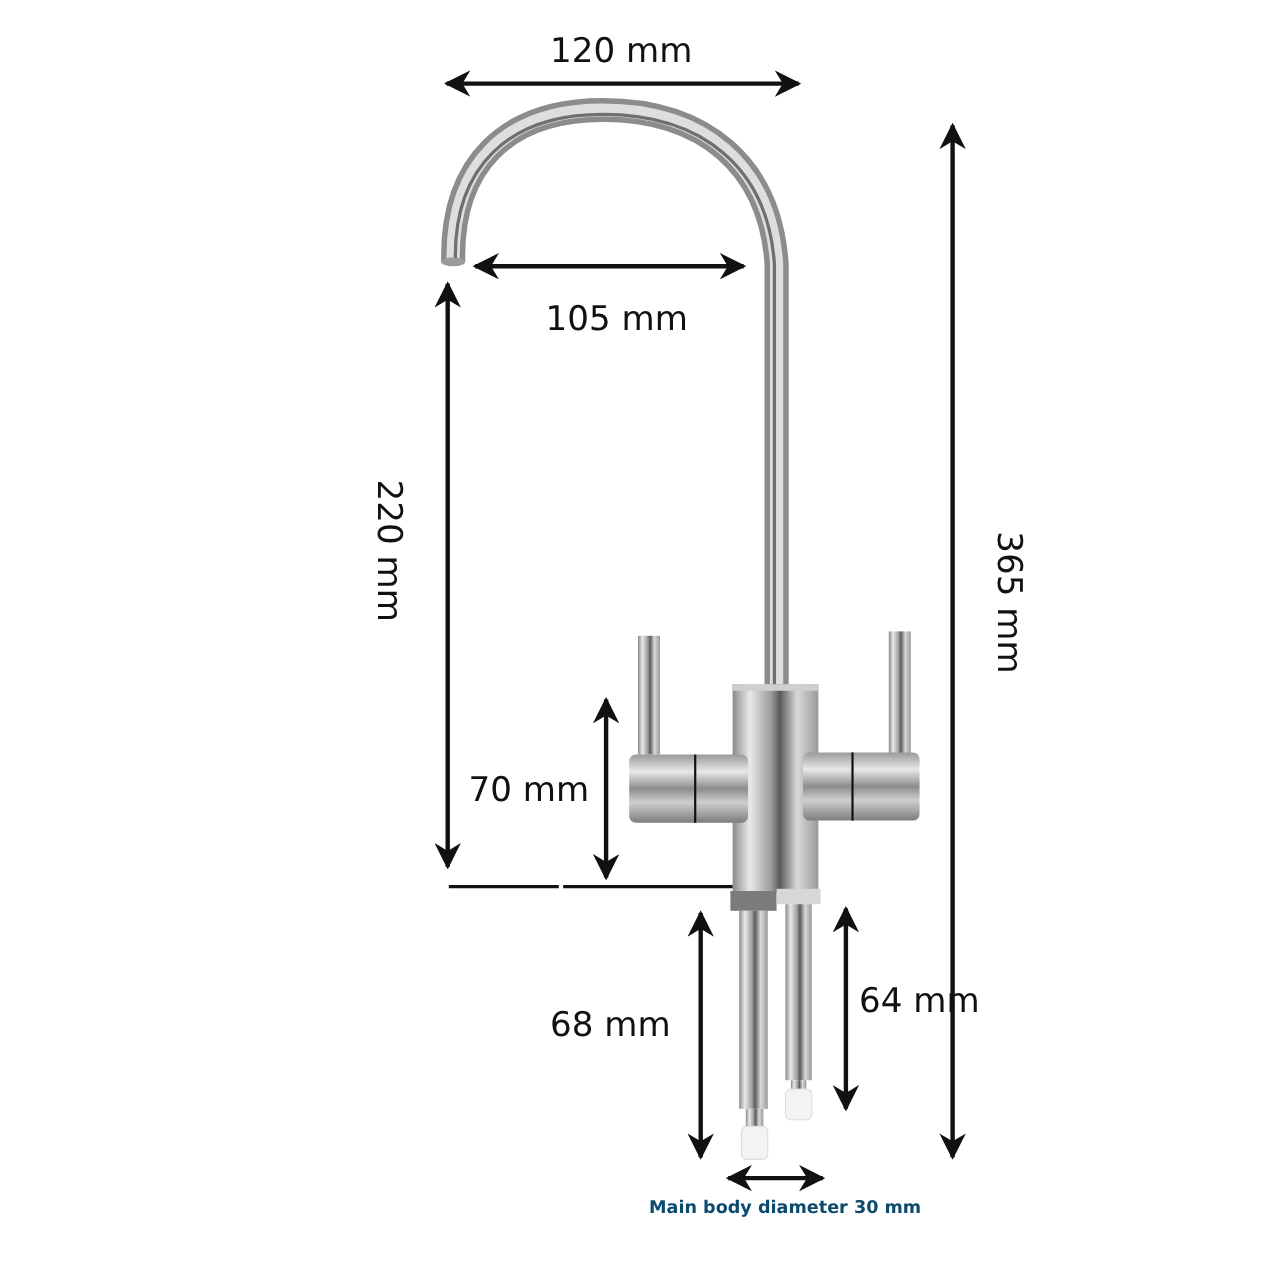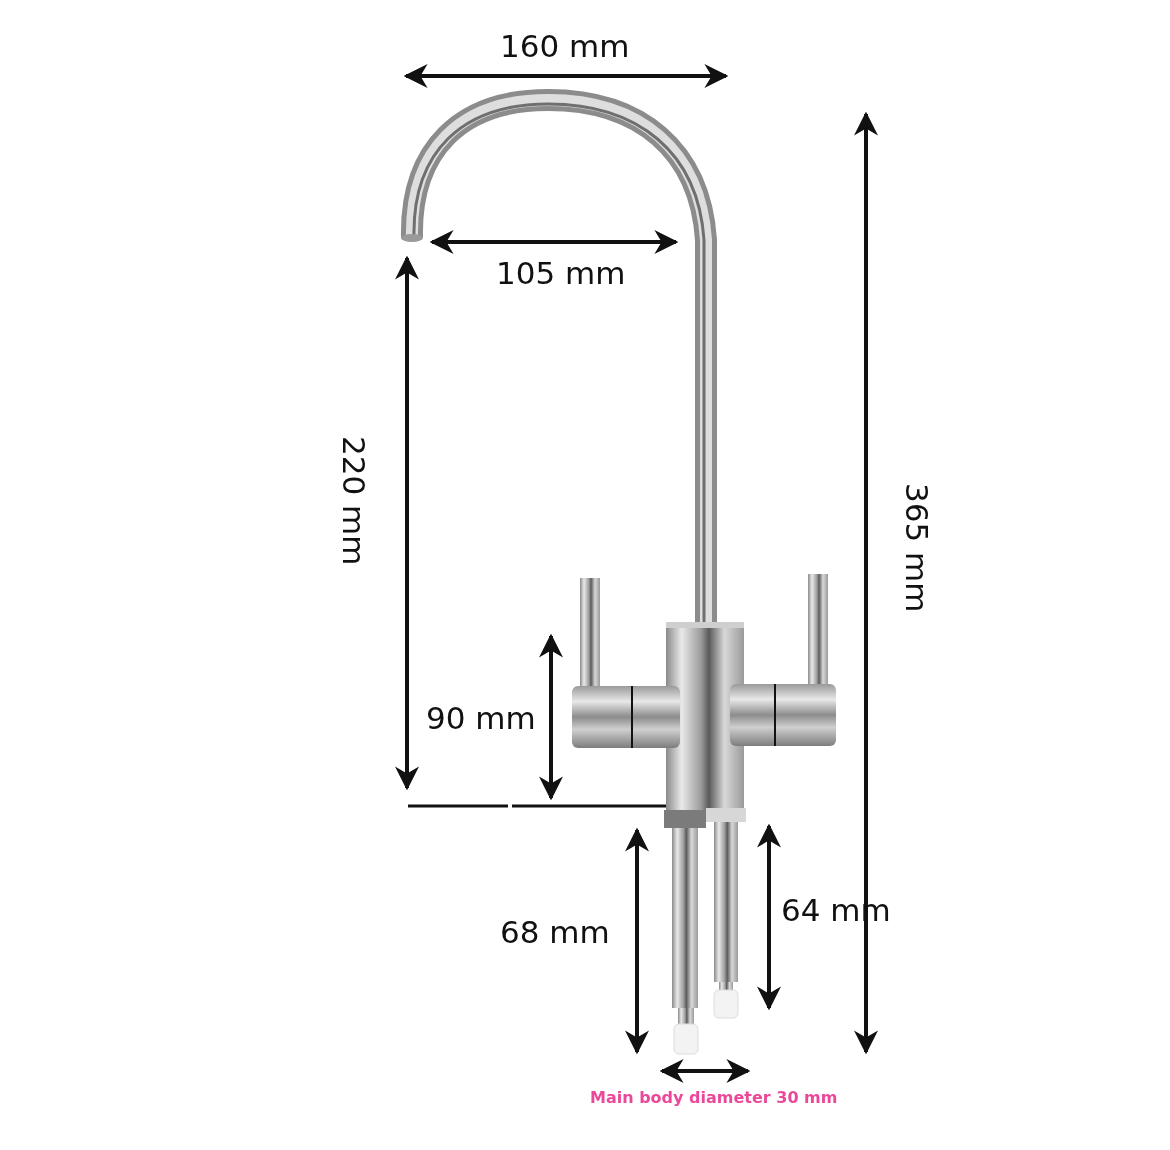--- a/index.html
+++ b/index.html
@@ -85,7 +85,7 @@
   </g>
 </svg>
 
-<div class="lbl" style="left:500px; top:28px;">160 mm</div>
+<div class="lbl" style="left:500px; top:28px;">120 mm</div>
 <div class="lbl" style="left:496px; top:255px;text-align:right;">105 mm</div>
 <div class="lbl rot" style="left:294px; top:478px; width:120px;">220 mm</div>
 <div class="lbl rot" style="left:852px; top:530px; width:130px;">365 mm</div>

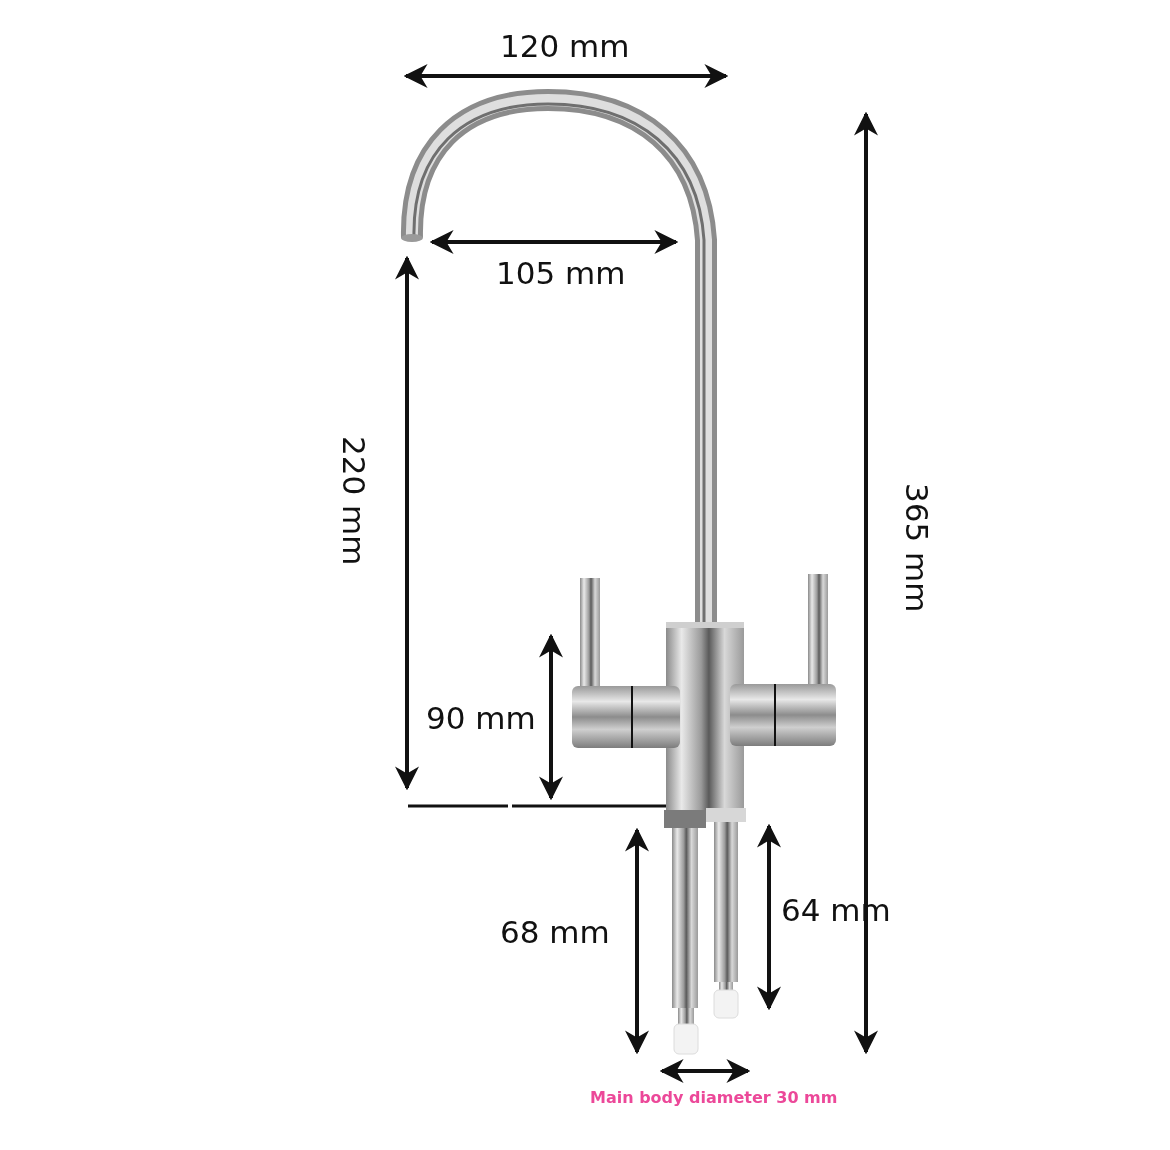--- a/index.html
+++ b/index.html
@@ -86,7 +86,7 @@
 </svg>
 
 <div class="lbl" style="left:500px; top:28px;">120 mm</div>
-<div class="lbl" style="left:496px; top:255px;text-align:right;">105 mm</div>
+<div class="lbl" style="left:496px; top:272px;text-align:right;">105 mm</div>
 <div class="lbl rot" style="left:294px; top:478px; width:120px;">220 mm</div>
 <div class="lbl rot" style="left:852px; top:530px; width:130px;">365 mm</div>
 <div class="lbl" style="left:426px; top:700px;">90 mm</div>

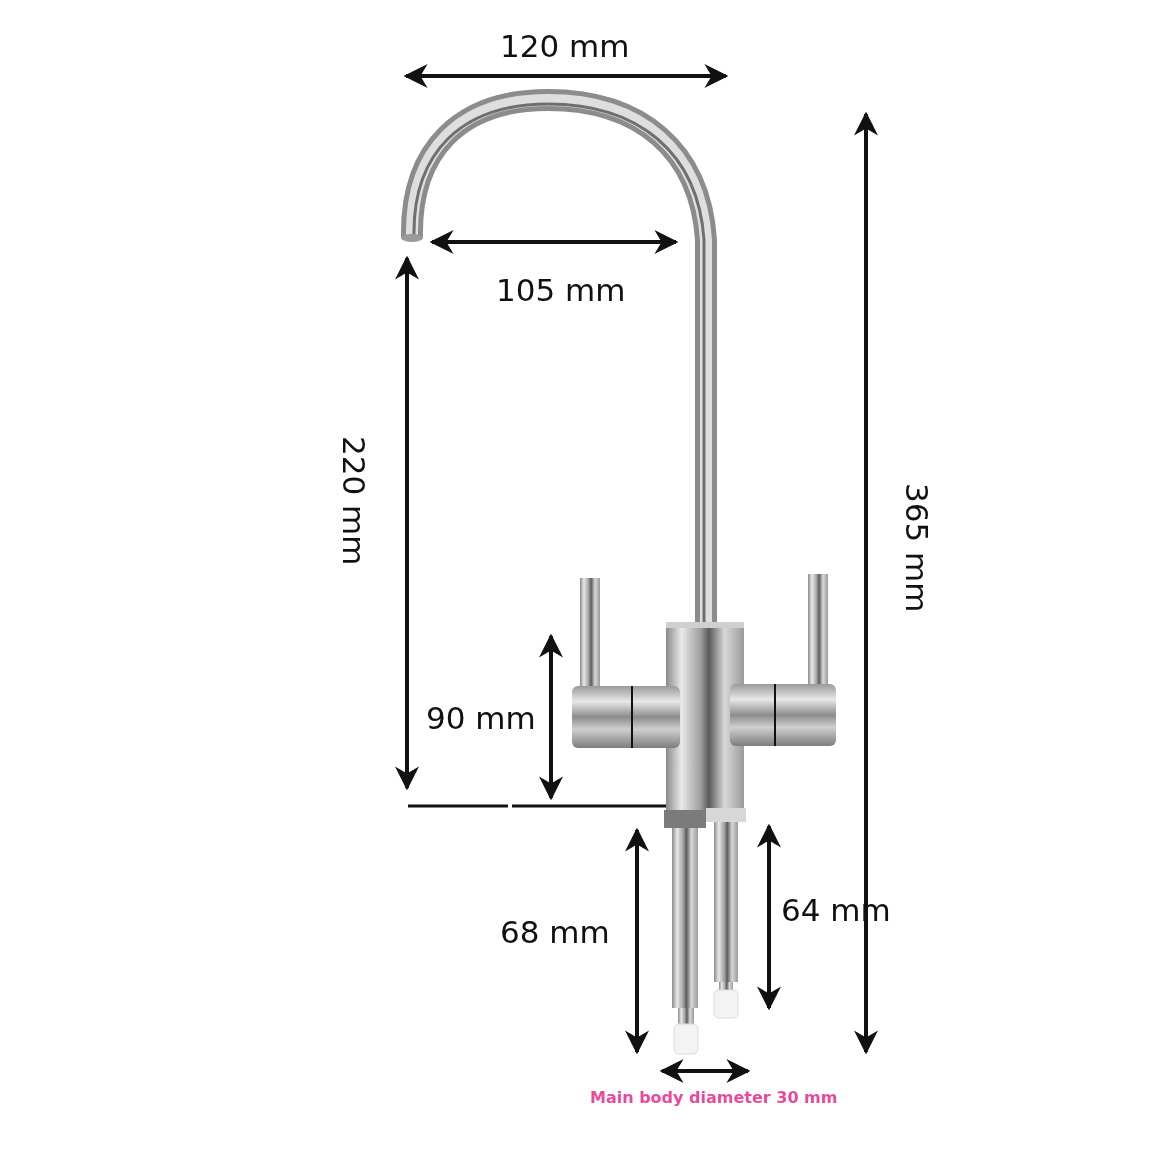--- a/index.html
+++ b/index.html
@@ -89,7 +89,7 @@
 <div class="lbl" style="left:496px; top:272px;text-align:right;">105 mm</div>
 <div class="lbl rot" style="left:294px; top:478px; width:120px;">220 mm</div>
 <div class="lbl rot" style="left:852px; top:530px; width:130px;">365 mm</div>
-<div class="lbl" style="left:426px; top:700px;">90 mm</div>
+<div class="lbl" style="left:426px; top:700px;">70 mm</div>
 <div class="lbl" style="left:500px; top:914px;">68 mm</div>
 <div class="lbl" style="left:781px; top:892px;">64 mm</div>
 <div class="caption" style="left:590px; top:1088px;">Main body diameter 30 mm</div>

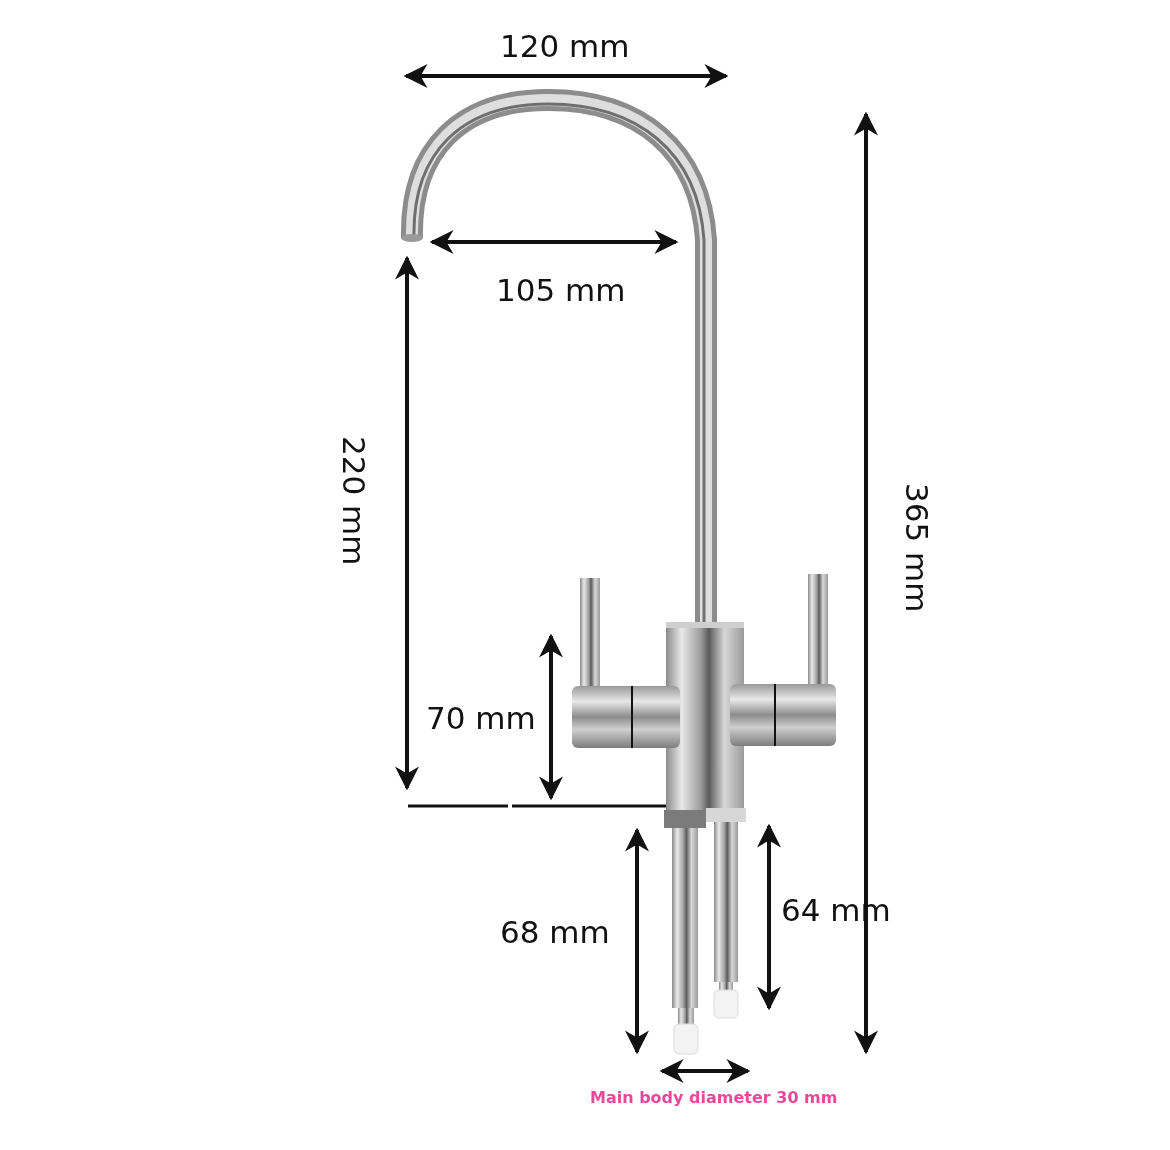--- a/index.html
+++ b/index.html
@@ -8,7 +8,7 @@
   #stage { position: absolute; left: 0; top: 0; width: 1170px; height: 1150px; }
   .lbl { position: absolute; font-size: 31px; color: #111; white-space: nowrap; letter-spacing: 0px; }
   .lbl.rot { transform-origin: center center; transform: rotate(90deg); }
-  .caption { position: absolute; font-size: 16px; font-weight: bold; color: #ec4899; white-space: nowrap; }
+  .caption { position: absolute; font-size: 16px; font-weight: bold; color: #0c4a6e; white-space: nowrap; }
 </style>
 </head>
 <body>

